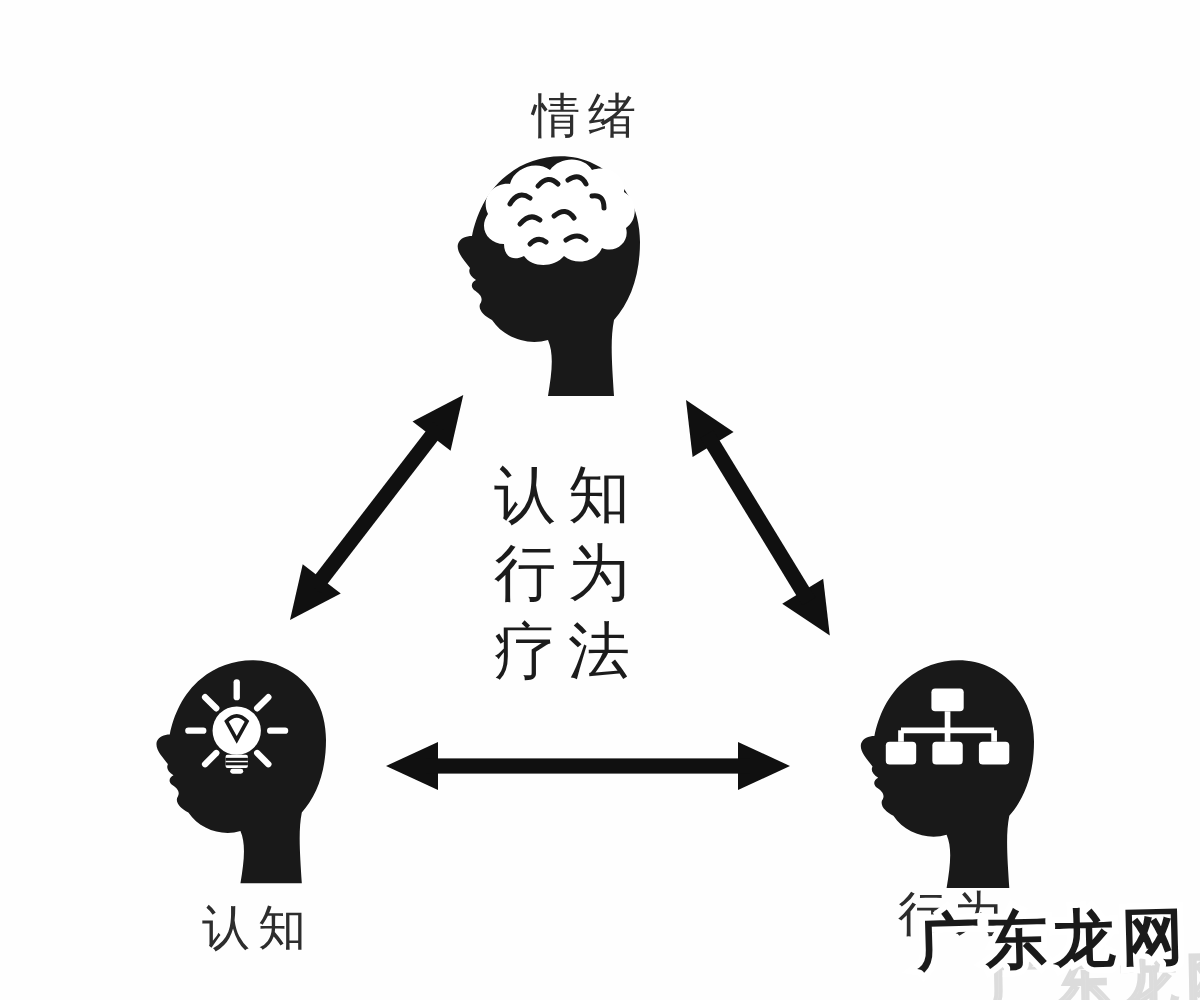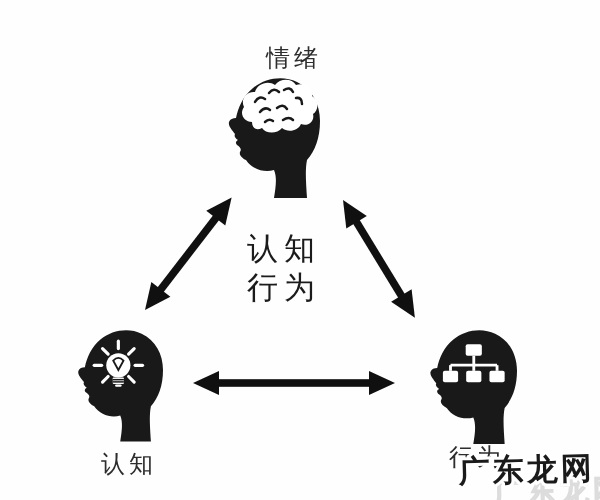--- a/index.html
+++ b/index.html
@@ -149,6 +149,7 @@
   <div id="center-title">
     <div>认知</div>
     <div>行为</div>
+    <div>疗法</div>
   </div>
 
   <svg id="wm-svg" class="layer" viewBox="0 0 600 500">

